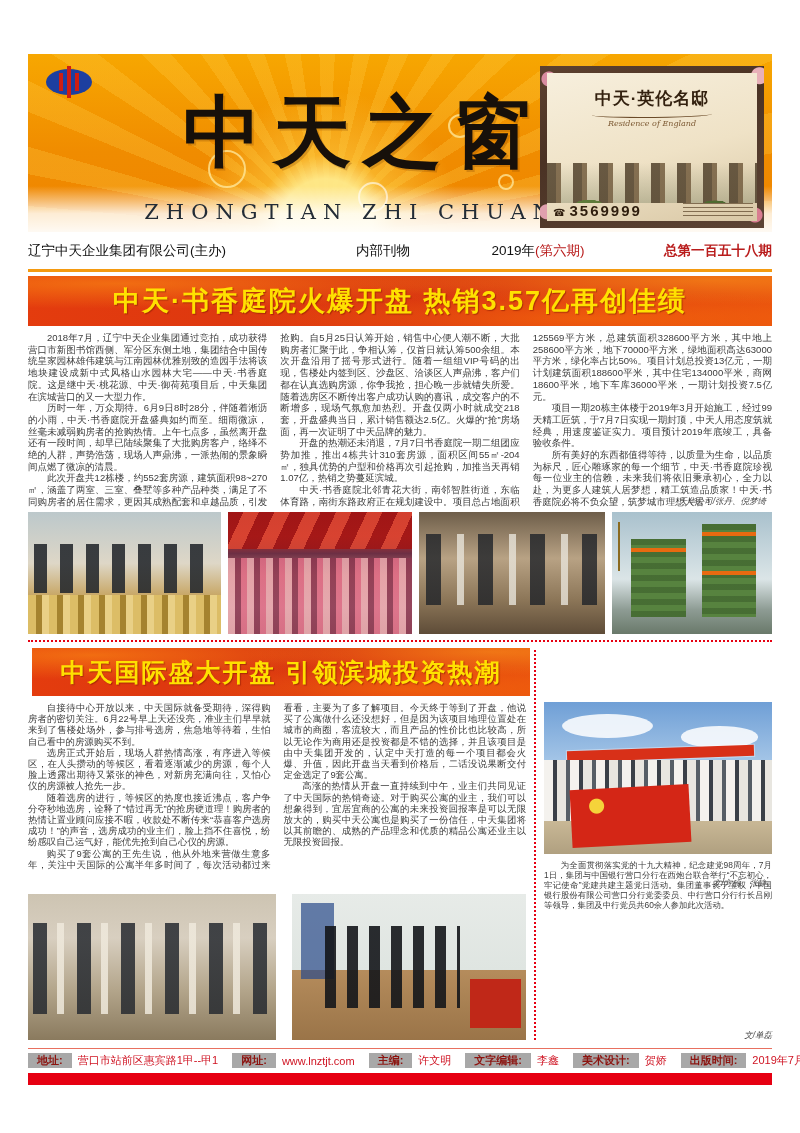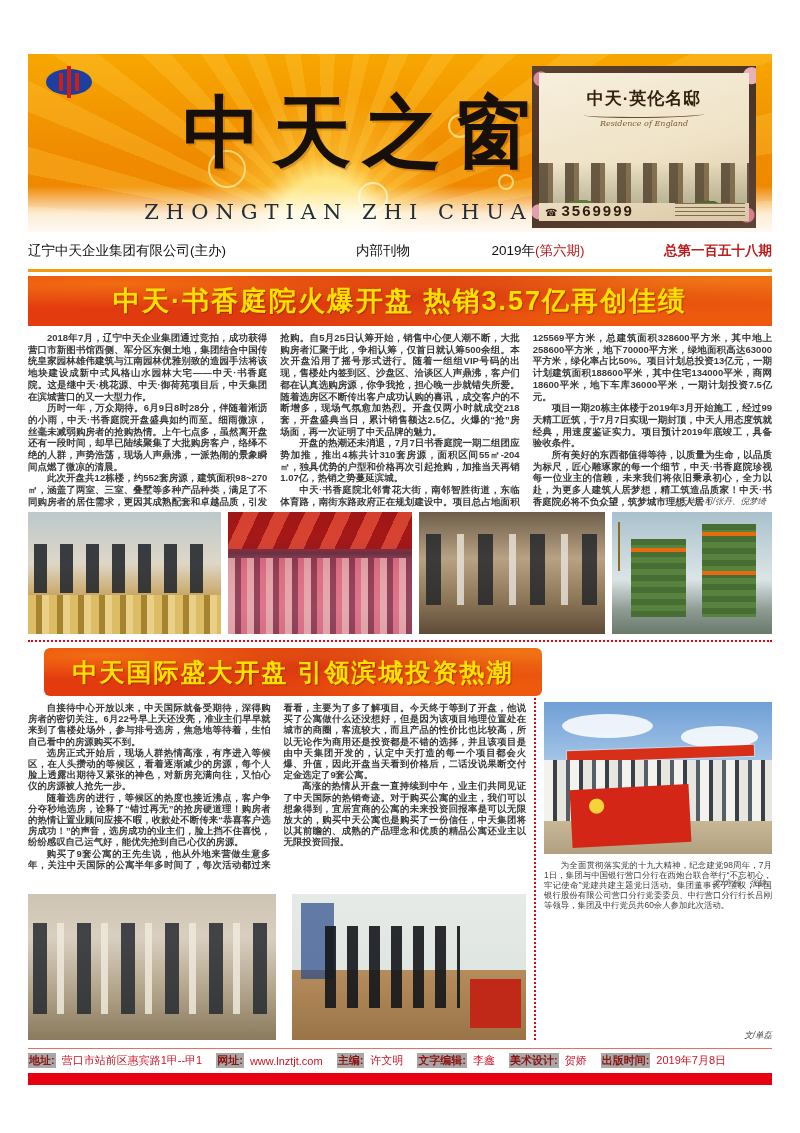--- a/index.html
+++ b/index.html
@@ -39,7 +39,7 @@
   .qr .f1 { left:1px; top:1px; } .qr .f2 { right:1px; top:1px; } .qr .f3 { left:1px; bottom:1px; }
   .qr-cap { font-size:8px; color:#fff; margin-top:2px; letter-spacing:0; }
   
-  .adbox { position:absolute; right:16px; top:12px; width:224px; height:162px; z-index:5;
+  .adbox { position:absolute; right:8px; top:12px; width:224px; height:162px; z-index:5;
       background:
         radial-gradient(circle at 4% 8%, #d88ca0 0 7px, rgba(0,0,0,0) 8px),
         radial-gradient(circle at 98% 6%, #e8b0b8 0 8px, rgba(0,0,0,0) 9px),

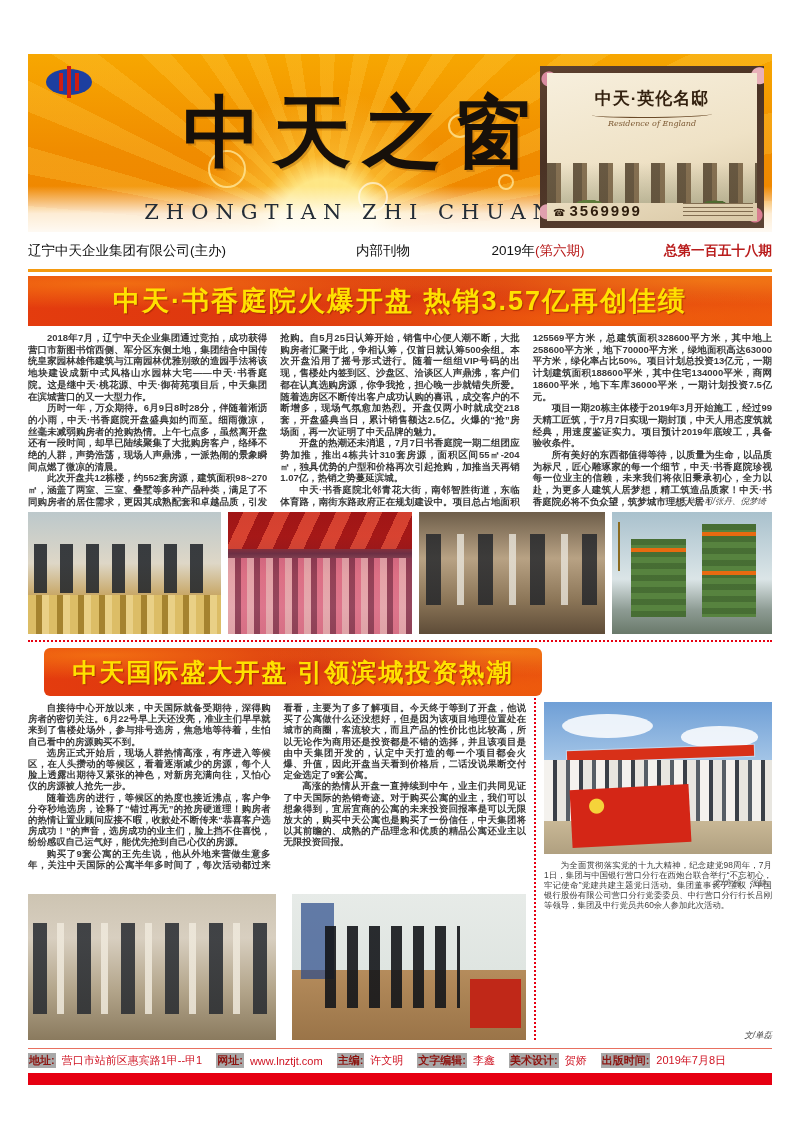--- a/index.html
+++ b/index.html
@@ -86,7 +86,7 @@
   .banner1 span { font-size:27px; }
 
   
-  .cols { column-gap:13px; overflow:hidden; text-align:justify; color:#3b3b3b;font-weight:bold; }
+  .cols { column-gap:13px; overflow:hidden; text-align:justify; color:#3b3b3b; }
   .cols .para { text-indent:2em; }
   .art1-text { position:absolute; left:0; top:278px; width:744px; height:177px;
       column-count:3; font-size:9.5px; line-height:11.7px; }

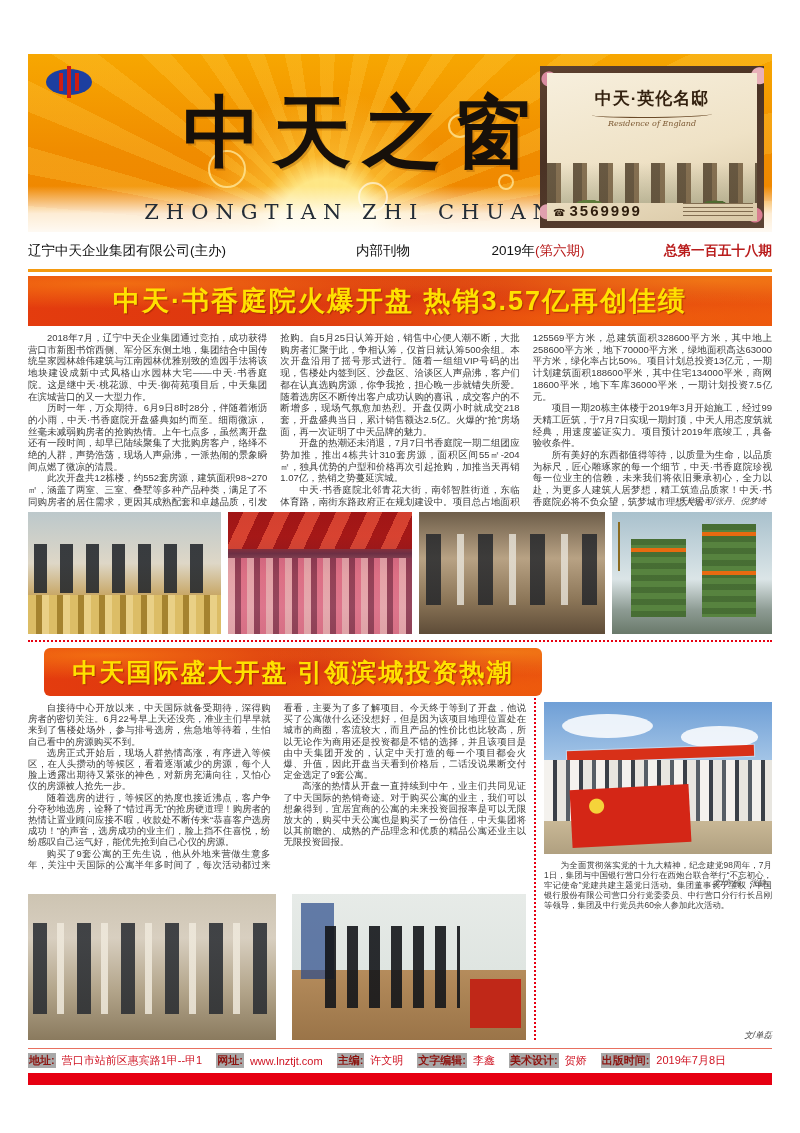--- a/index.html
+++ b/index.html
@@ -122,7 +122,7 @@
   .div-v { position:absolute; left:506px; top:596px; height:390px; border-left:2px dotted #e60012; }
 
   
-  .banner2L { position:absolute; left:16px; top:594px; width:498px; height:48px;border-radius:6px; }
+  .banner2L { position:absolute; left:4px; top:594px; width:498px; height:48px; }
   .banner2L span { font-size:25px; }
   .art2-text { position:absolute; left:0; top:648px; width:498px; height:188px;
       column-count:2; font-size:9.4px; line-height:11.2px; }

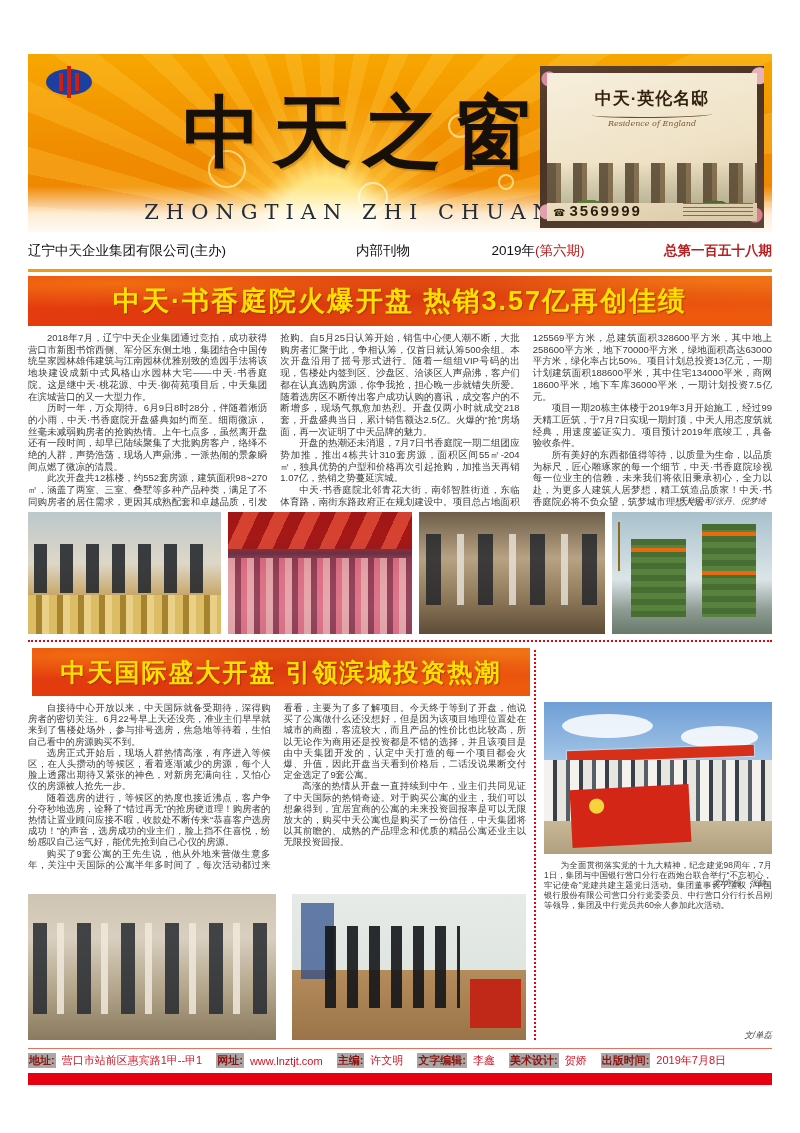--- a/index.html
+++ b/index.html
@@ -160,7 +160,7 @@
   .footer { position:absolute; left:0; top:994px; width:744px; }
   .f-row { border-top:1.5px solid #e87060; padding:4px 0 3px; display:flex; align-items:center;
       font-size:11px; color:#cf1322; white-space:nowrap; }
-  .f-label { background:#a8a8a8; color:#8c1410; font-weight:bold; padding:0 1px; margin-right:6px; }
+  .f-label { background:#a8a8a8; color:#8c1410; font-weight:bold; padding:0 9px; margin-right:6px; }
   .f-item { margin-right:14px; display:flex; align-items:center; }
   .f-item:last-child { margin-right:0; }
   .f-band { height:12px; background:#e60012; margin-top:2px; }

